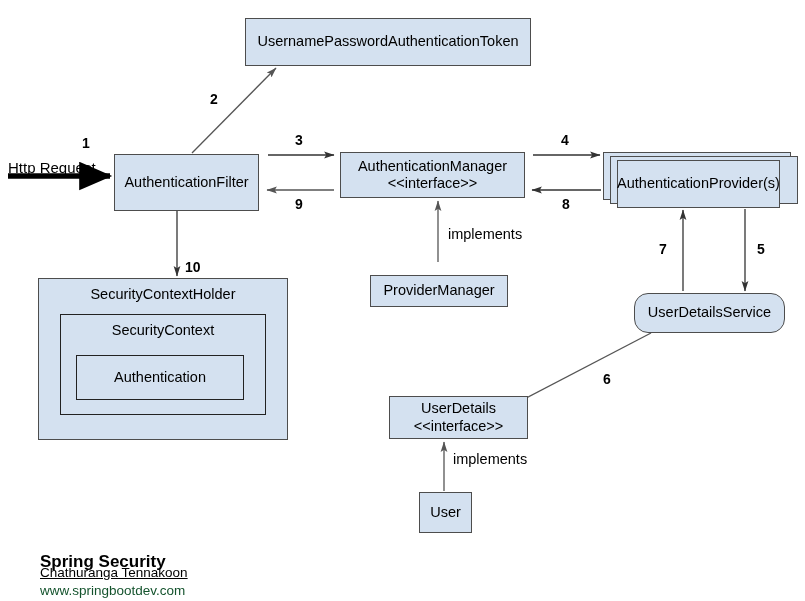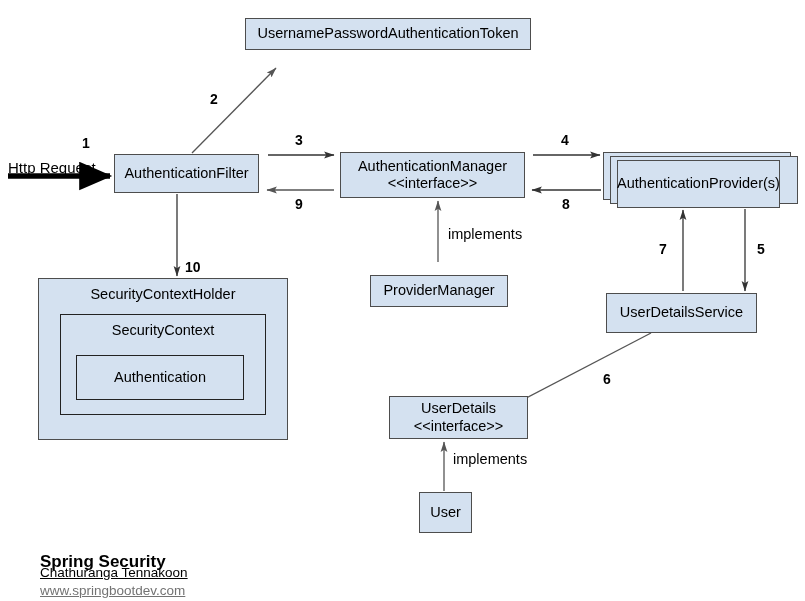--- a/index.html
+++ b/index.html
@@ -143,7 +143,7 @@
     <line x1="444" y1="491" x2="444" y2="442" stroke="#555555" stroke-width="1.3" marker-end="url(#arrow-thin-gray)"></line>
   </svg>
 
-  <div class="node" style="left:245px; top:18px; width:286px; height:32px;">UsernamePasswordAuthenticationToken</div>
+  <div class="node" style="left:245px; top:18px; width:286px; height:48px;">UsernamePasswordAuthenticationToken</div>
 
   <div class="node" style="left:114px; top:154px; width:145px; height:39px;">AuthenticationFilter</div>
 

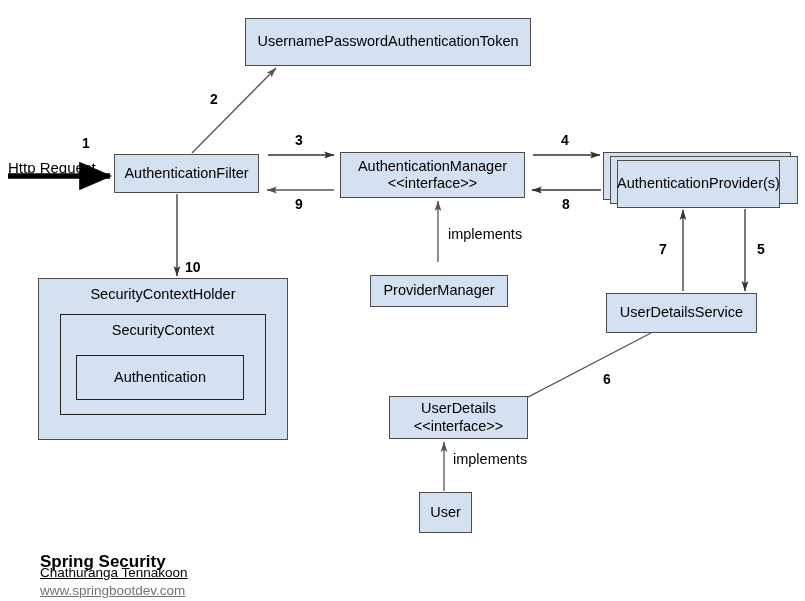--- a/index.html
+++ b/index.html
@@ -145,7 +145,7 @@
 
   <div class="node" style="left:245px; top:18px; width:286px; height:48px;">UsernamePasswordAuthenticationToken</div>
 
-  <div class="node" style="left:114px; top:154px; width:145px; height:39px;">AuthenticationFilter</div>
+  <div class="node" style="left:114px; top:154px; width:145px; height:57px;">AuthenticationFilter</div>
 
   <div class="node" style="left:340px; top:152px; width:185px; height:46px;">AuthenticationManager
 &lt;&lt;interface&gt;&gt;</div>

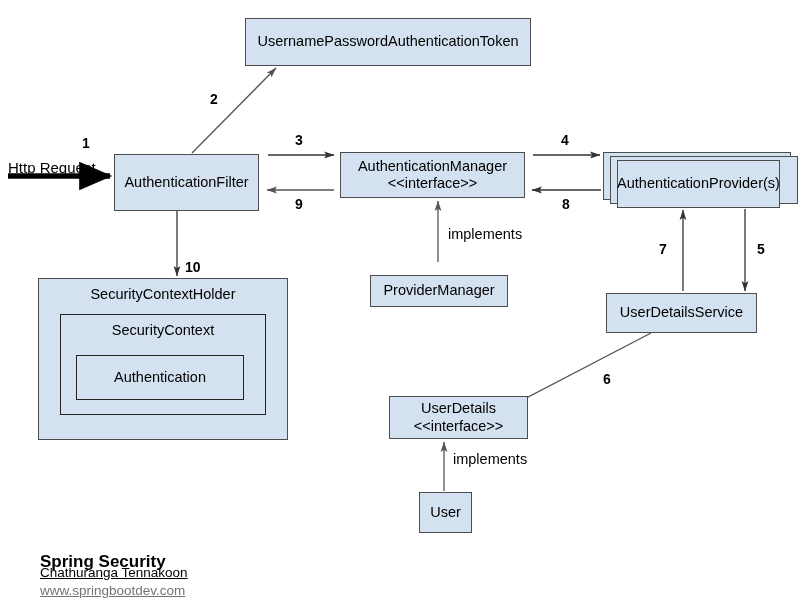--- a/index.html
+++ b/index.html
@@ -156,7 +156,7 @@
 
   <div class="node" style="left:370px; top:275px; width:138px; height:32px;">ProviderManager</div>
 
-  <div class="node" style="left:606px; top:293px; width:151px; height:40px;">UserDetailsService</div>
+  <div class="node" style="left:634px; top:293px; width:151px; height:40px;border-radius:14px;">UserDetailsService</div>
 
   <div class="node top-label" style="left:38px; top:278px; width:250px; height:162px;">SecurityContextHolder</div>
 

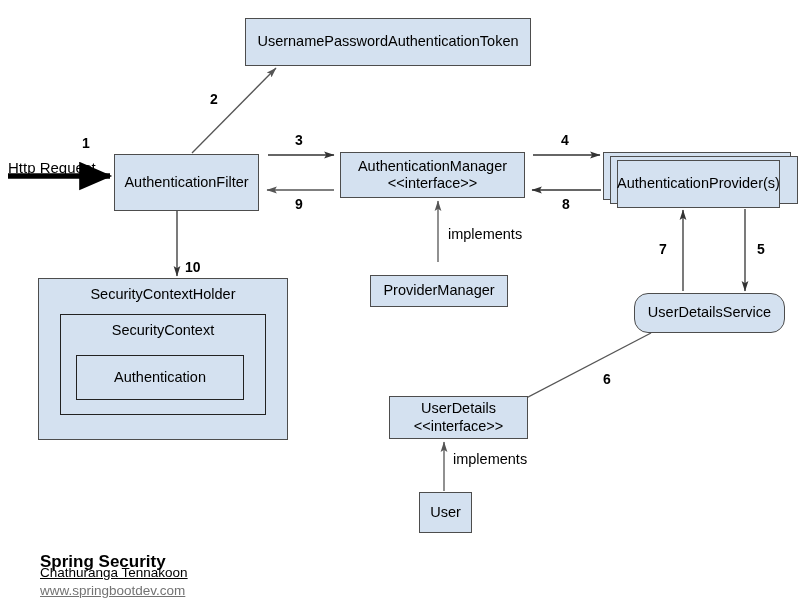--- a/index.html
+++ b/index.html
@@ -86,8 +86,7 @@
   .caption-link {
     position: absolute;
     font-size: 13.5px;
-    color: #737373;
-    text-decoration: underline;
+    color: #14532d;
     white-space: nowrap;
     z-index: 8;
     cursor: pointer;

